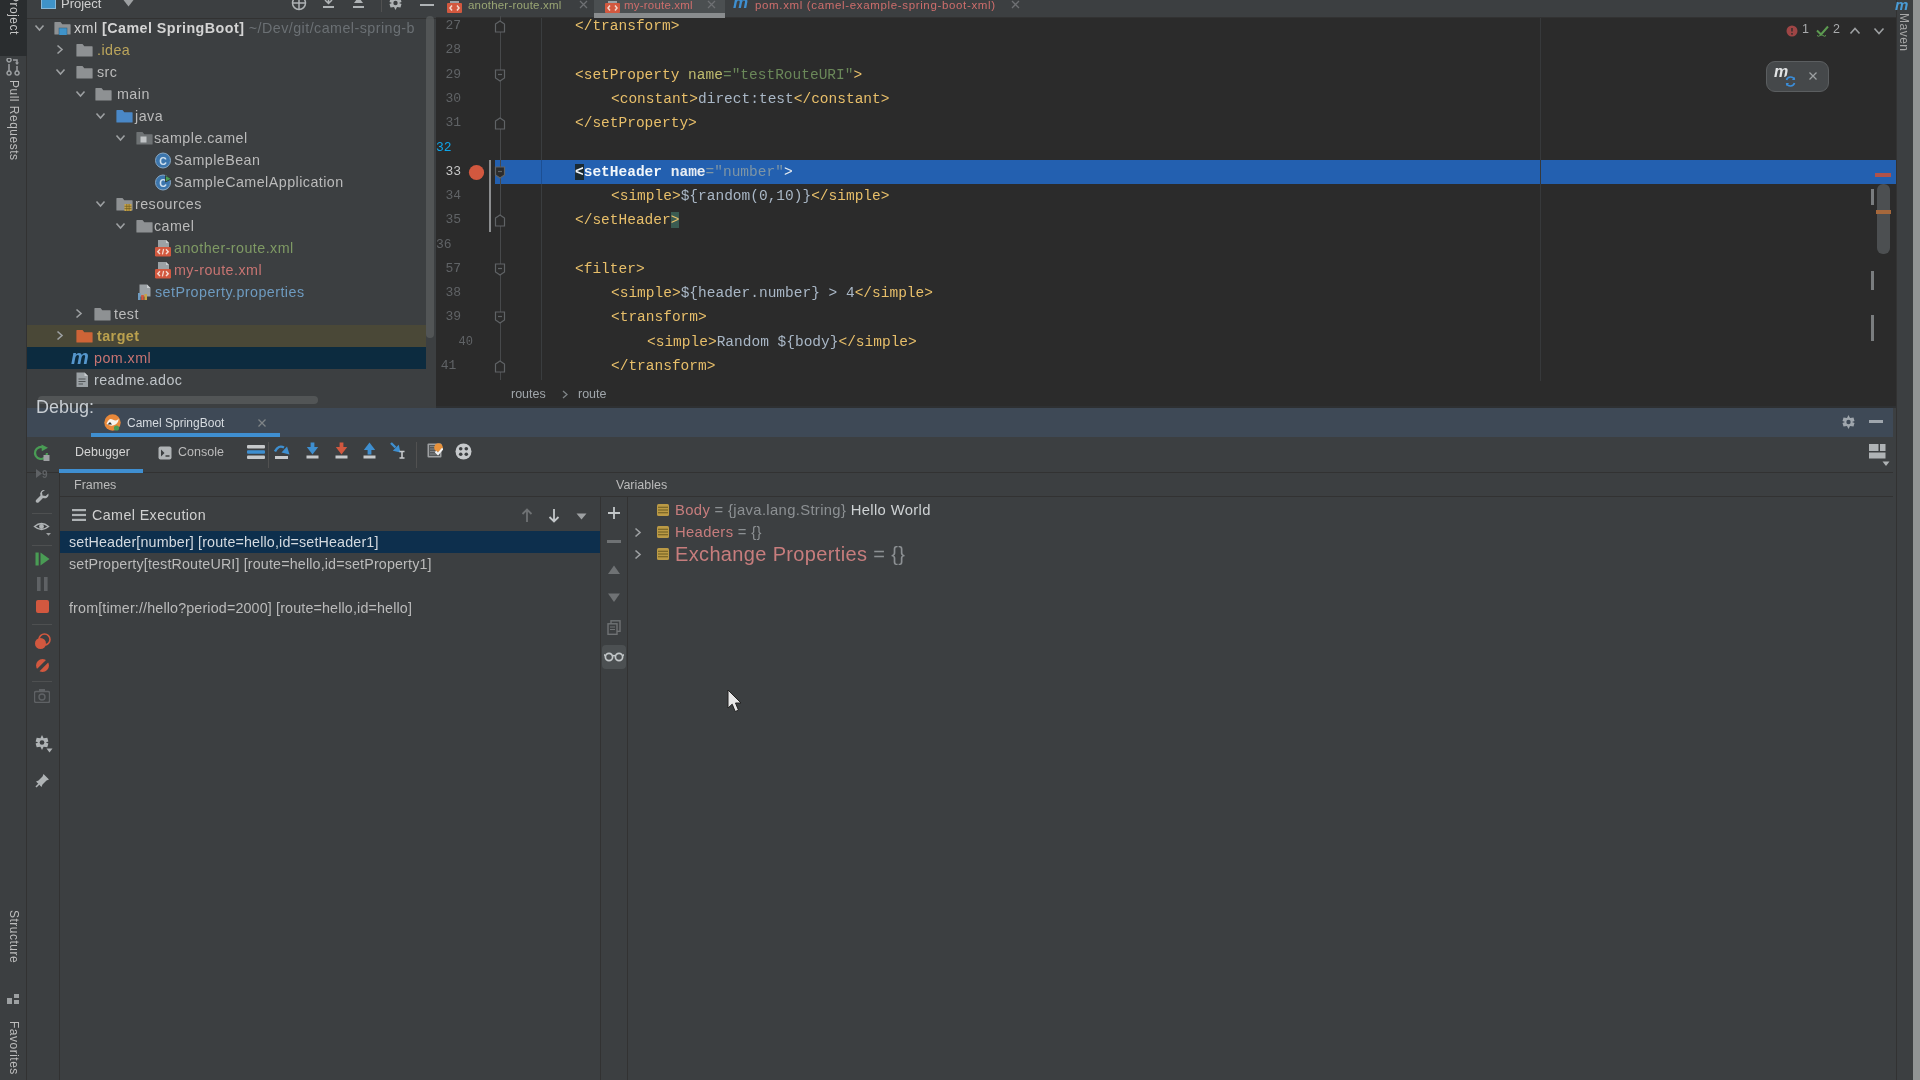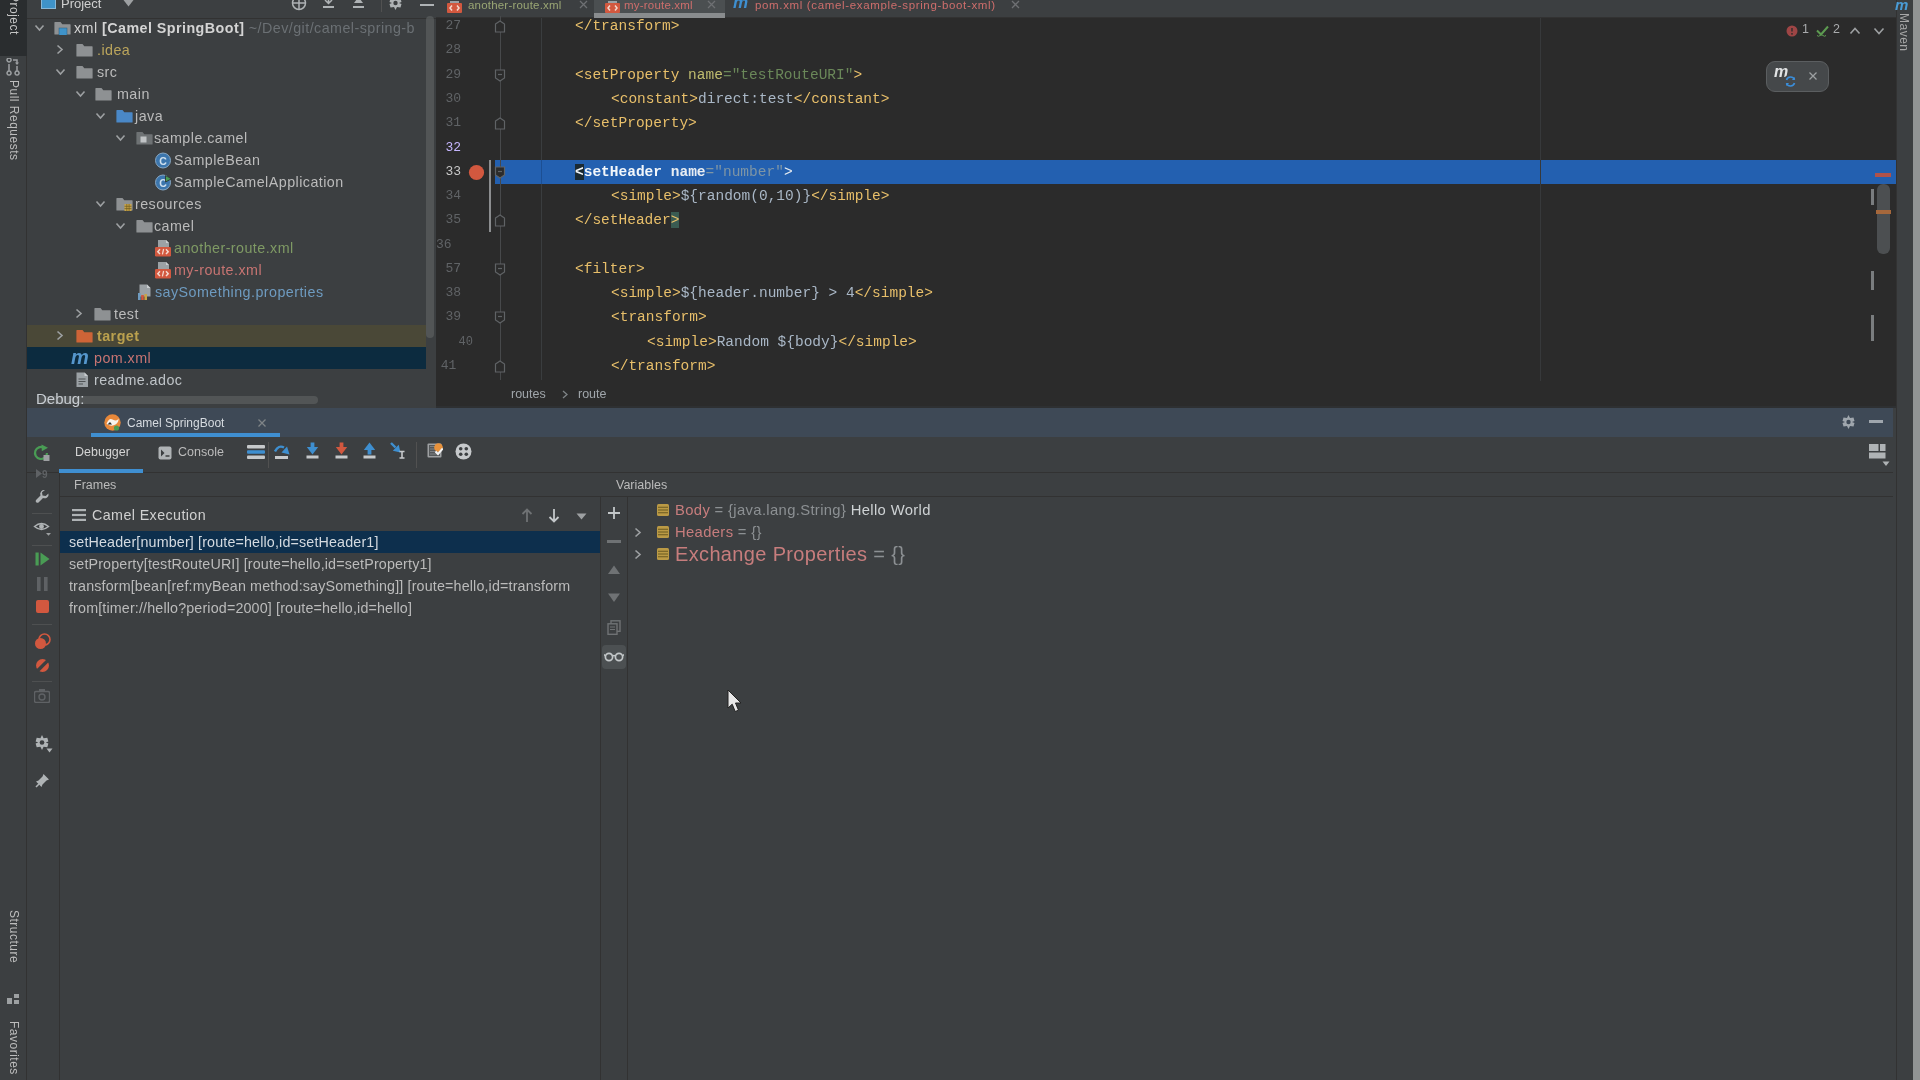--- a/index.html
+++ b/index.html
@@ -225,7 +225,7 @@
 <div class="a" style="left:436px;top:63px;width:25px;height:24px;line-height:24px;text-align:right;font-family:'Liberation Mono',monospace;font-size:13px;color:#606366">29</div>
 <div class="a" style="left:436px;top:87px;width:25px;height:24px;line-height:24px;text-align:right;font-family:'Liberation Mono',monospace;font-size:13px;color:#606366">30</div>
 <div class="a" style="left:436px;top:111px;width:25px;height:24px;line-height:24px;text-align:right;font-family:'Liberation Mono',monospace;font-size:13px;color:#606366">31</div>
-<div class="a" style="left:436px;top:136px;width:25px;height:24px;line-height:24px;text-align:right;font-family:'Liberation Mono',monospace;font-size:13px;color:#c4b5fd">32</div>
+<div class="a" style="left:436px;top:136px;width:25px;height:24px;line-height:24px;text-align:left;font-family:'Liberation Mono',monospace;font-size:13px;color:#0ea5e9">32</div>
 <div class="a" style="left:436px;top:160px;width:25px;height:24px;line-height:24px;text-align:right;font-family:'Liberation Mono',monospace;font-size:13px;color:#606366">33</div>
 <div class="a" style="left:436px;top:184px;width:25px;height:24px;line-height:24px;text-align:right;font-family:'Liberation Mono',monospace;font-size:13px;color:#606366">34</div>
 <div class="a" style="left:436px;top:208px;width:25px;height:24px;line-height:24px;text-align:right;font-family:'Liberation Mono',monospace;font-size:13px;color:#606366">35</div>

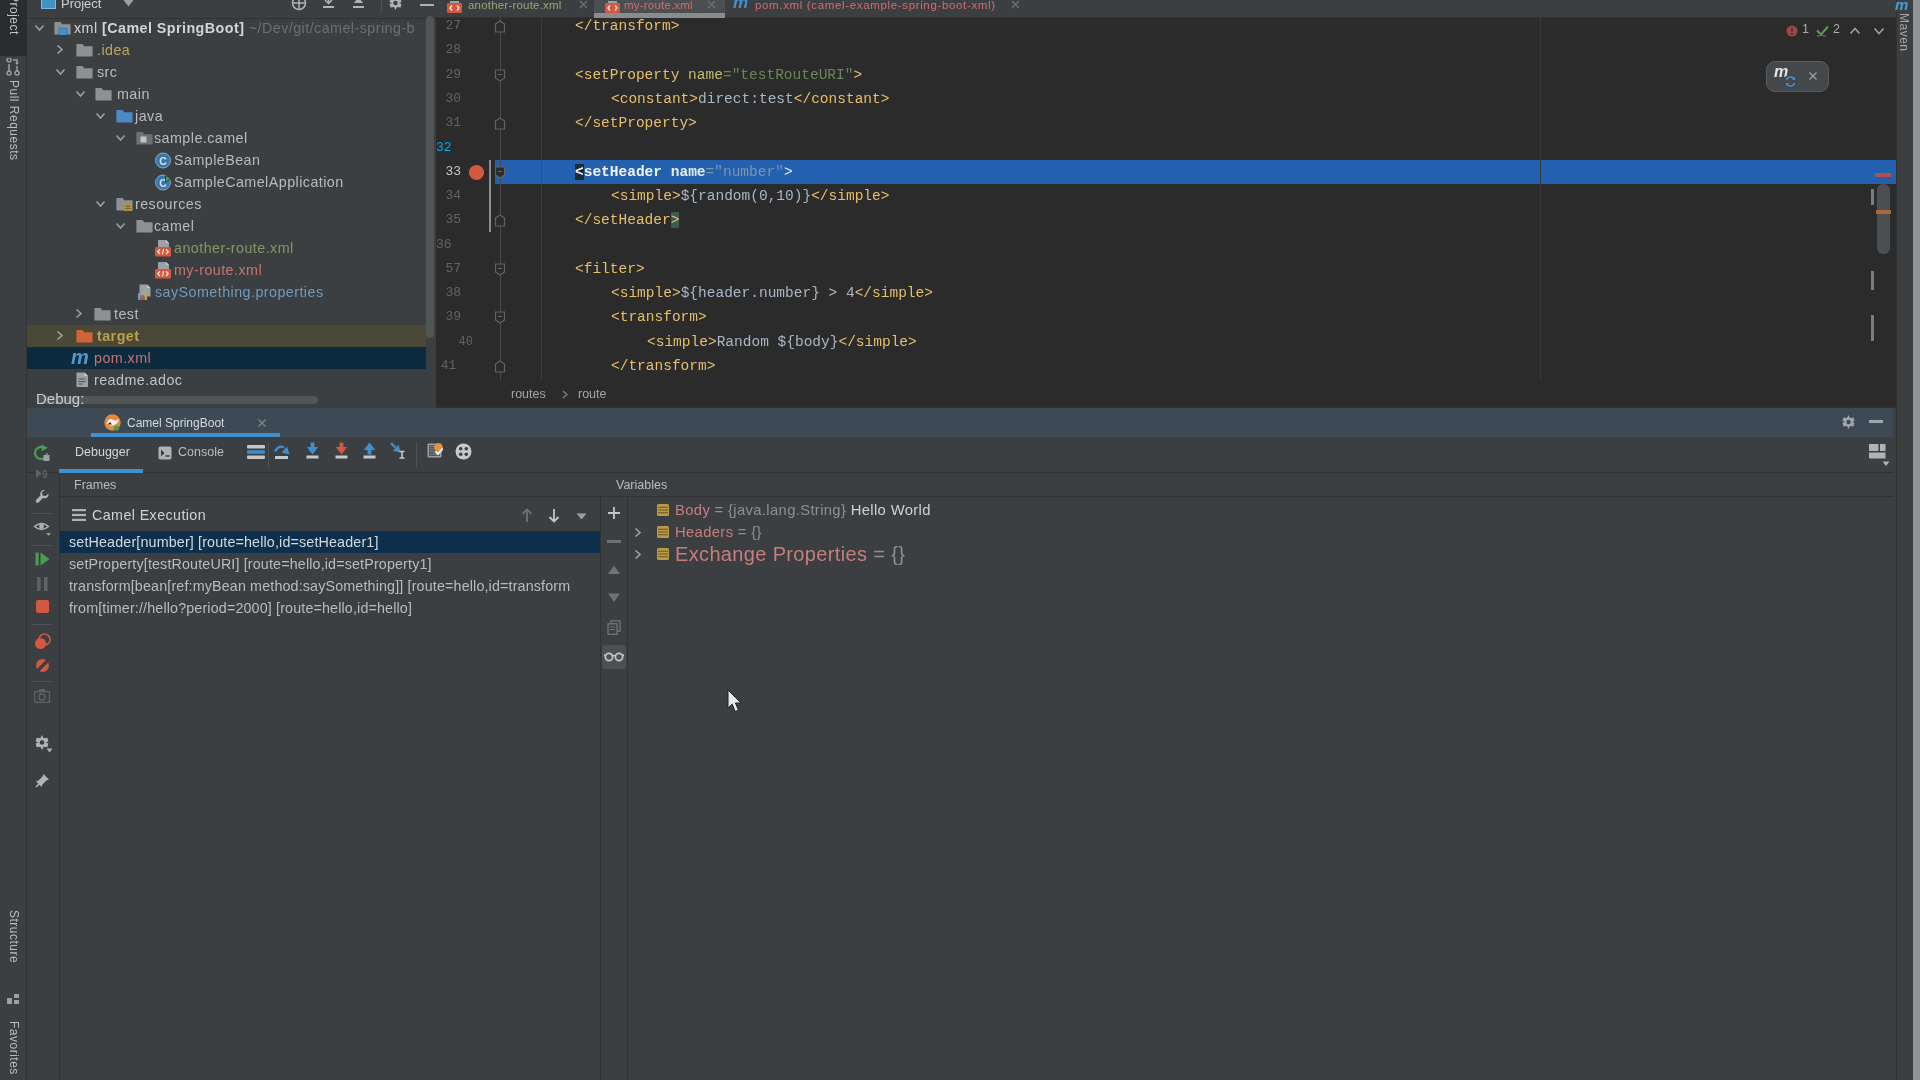--- a/index.html
+++ b/index.html
@@ -135,7 +135,7 @@
       <rect x="4.2" y="11" width="2.6" height="5" fill="#d2583f"></rect>
       <rect x="7.4" y="10" width="2.6" height="6" fill="#c8a348"></rect>
     </svg>
-<div class="a" style="left:155px;top:281px;height:22px;line-height:22px;font-size:14.3px;letter-spacing:0.45px;color:#6e9bc0;white-space:pre">saySomething.properties</div>
+<div class="a" style="left:155px;top:281px;height:22px;line-height:22px;font-size:14.3px;letter-spacing:0.45px;color:#6e9bc0;white-space:pre">setProperty.properties</div>
 <svg class="a" style="left:75px;top:308px" width="8" height="11" viewBox="0 0 8 11">
       <path d="M1.5 1.5 L6 5.5 L1.5 9.5" stroke="#9da0a2" stroke-width="1.6" fill="none"></path>
     </svg>

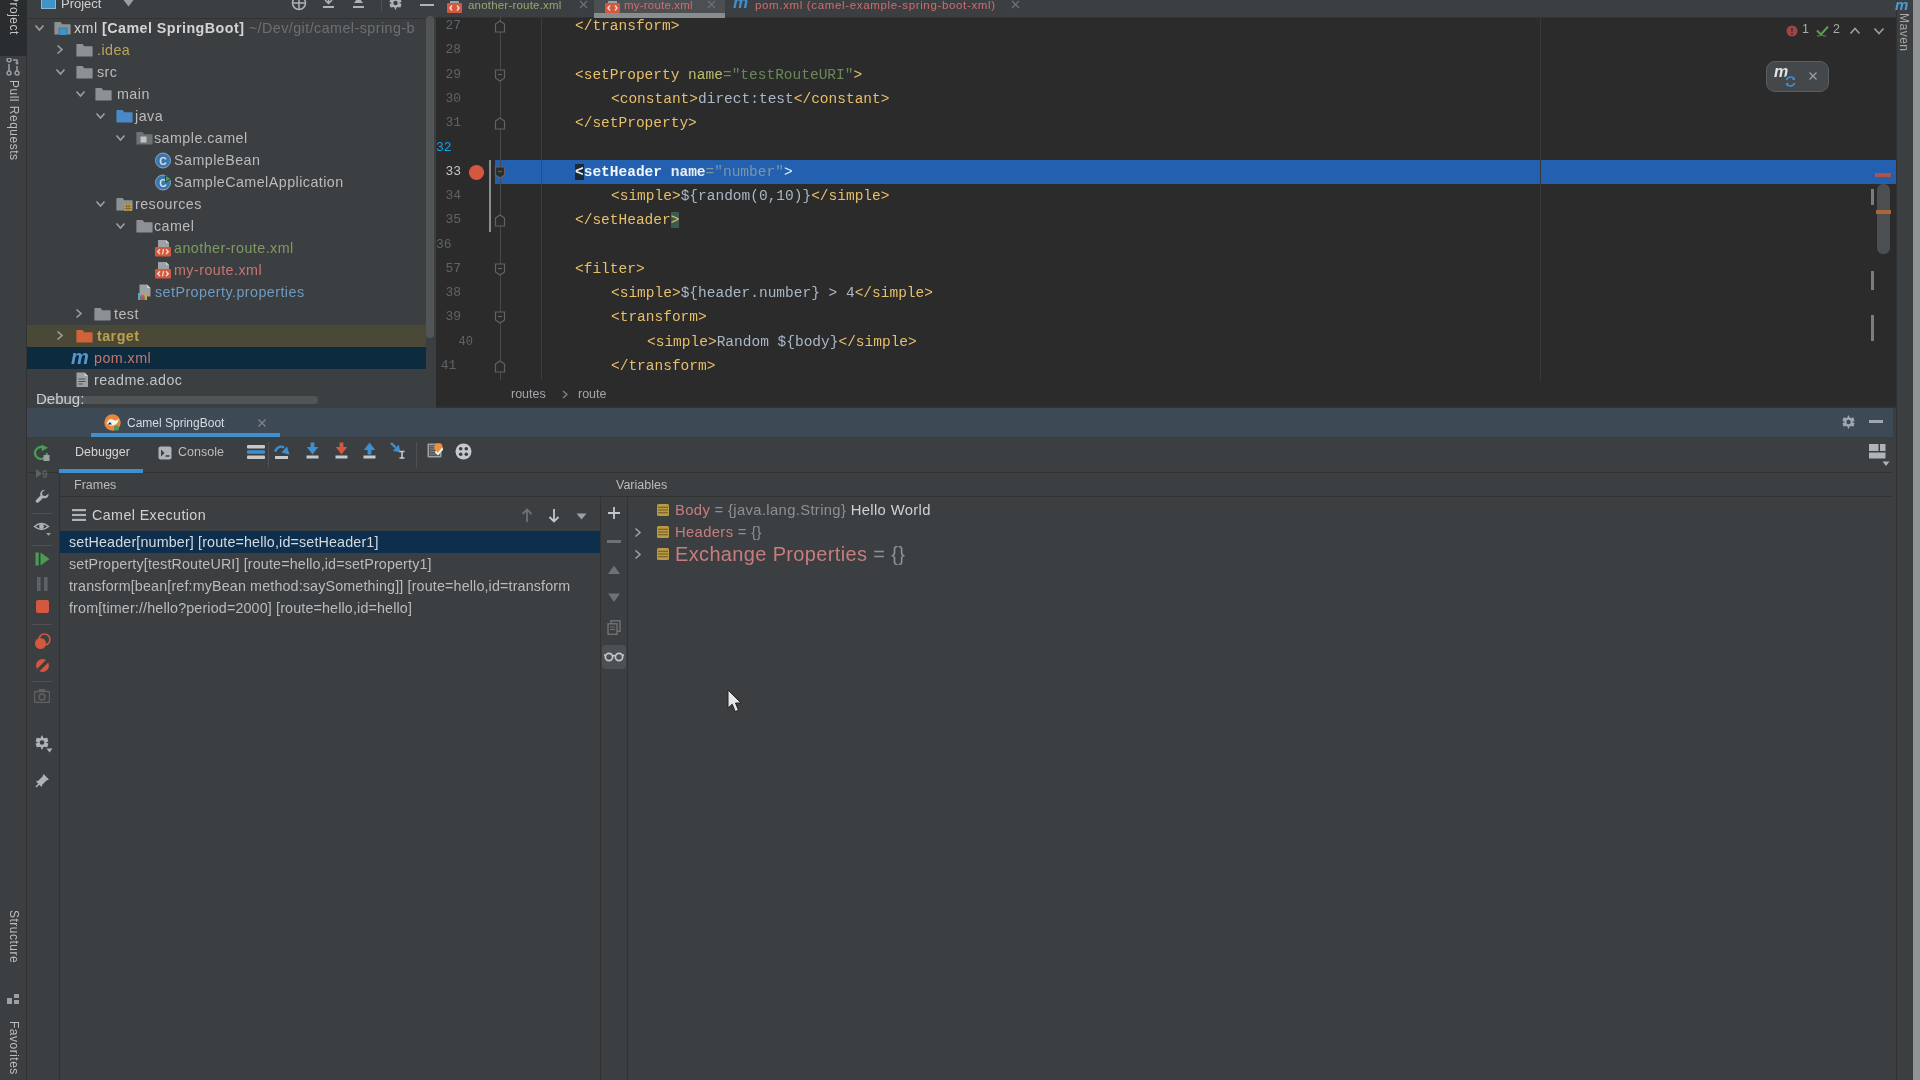--- a/index.html
+++ b/index.html
@@ -333,7 +333,7 @@
 <div id="debug">
 <div class="a" style="left:27px;top:408px;width:1866px;height:672px;background:#3c3f41"></div>
 <div class="a" style="left:27px;top:408px;width:1866px;height:29px;background:#3e4956"></div>
-<div class="a" style="left:36px;top:388px;height:22px;line-height:22px;font-size:15px;color:#c8cdd2;white-space:pre">Debug:</div>
+<div class="a" style="left:36px;top:396px;height:22px;line-height:22px;font-size:18px;color:#c8cdd2;white-space:pre">Debug:</div>
 <svg class="a" style="left:103px;top:413px" width="19" height="19" viewBox="0 0 19 19">
 <circle cx="9.5" cy="9.5" r="8.2" fill="#e8883a"></circle>
 <path d="M3.5 11 Q6 4.5 9.5 6.5 Q14 9 15.5 5.5 Q16 9 12.5 11.5 Q8.5 14 3.5 11 Z" fill="#f7f3ee"></path>

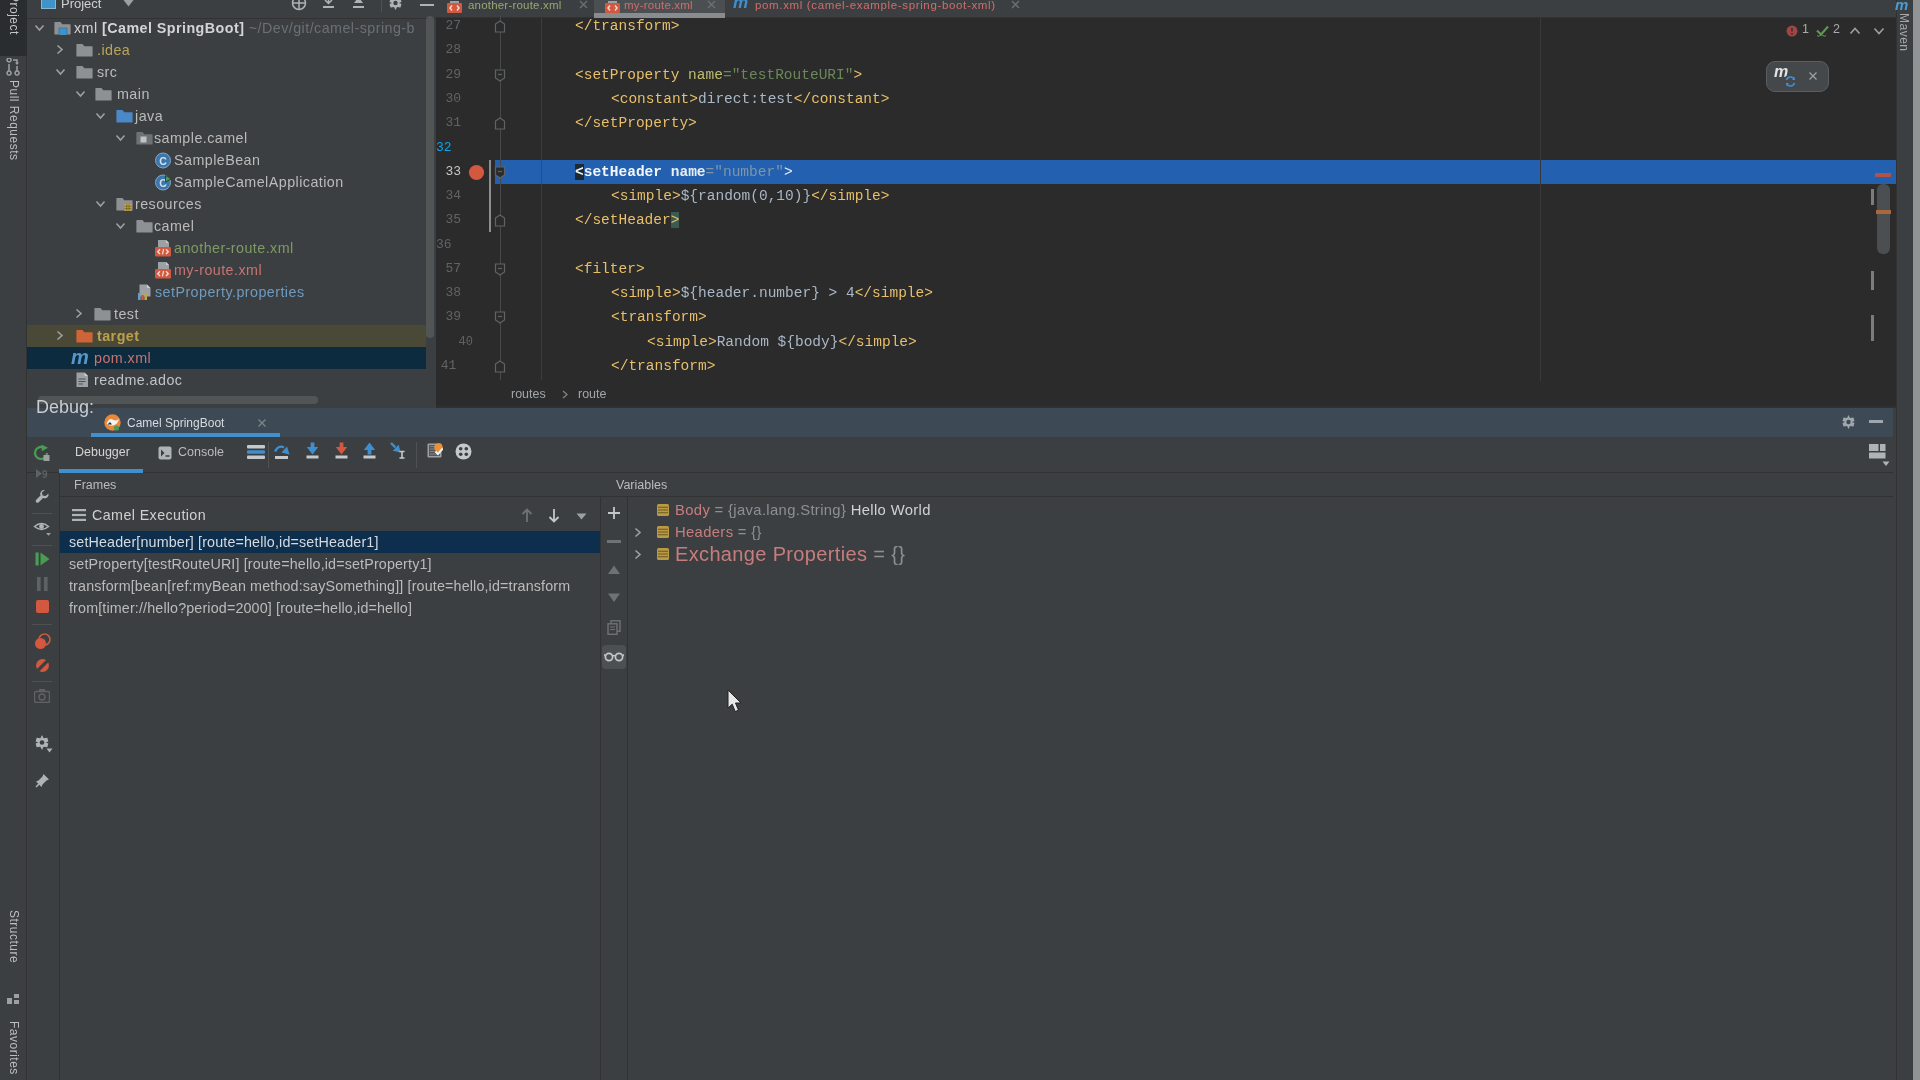--- a/index.html
+++ b/index.html
@@ -490,7 +490,6 @@
 <div class="a" style="left:60px;top:497px;width:540px;height:583px;overflow:hidden">
 <div class="a" style="left:9px;top:34px;height:22px;line-height:22px;font-size:14.3px;letter-spacing:0.15px;color:#d4dae0;white-space:pre">setHeader[number] [route=hello,id=setHeader1]</div>
 <div class="a" style="left:9px;top:56px;height:22px;line-height:22px;font-size:14.3px;letter-spacing:0.15px;color:#bbbbbb;white-space:pre">setProperty[testRouteURI] [route=hello,id=setProperty1]</div>
-<div class="a" style="left:9px;top:78px;height:22px;line-height:22px;font-size:14.3px;letter-spacing:0.15px;color:#bbbbbb;white-space:pre">transform[bean[ref:myBean method:saySomething]] [route=hello,id=transform</div>
 <div class="a" style="left:9px;top:100px;height:22px;line-height:22px;font-size:14.3px;letter-spacing:0.15px;color:#bbbbbb;white-space:pre">from[timer://hello?period=2000] [route=hello,id=hello]</div>
 </div>
 <div class="a" style="left:600px;top:497px;width:28px;height:583px;background:#3c3f41;border-left:1px solid #323232;border-right:1px solid #323232"></div>

